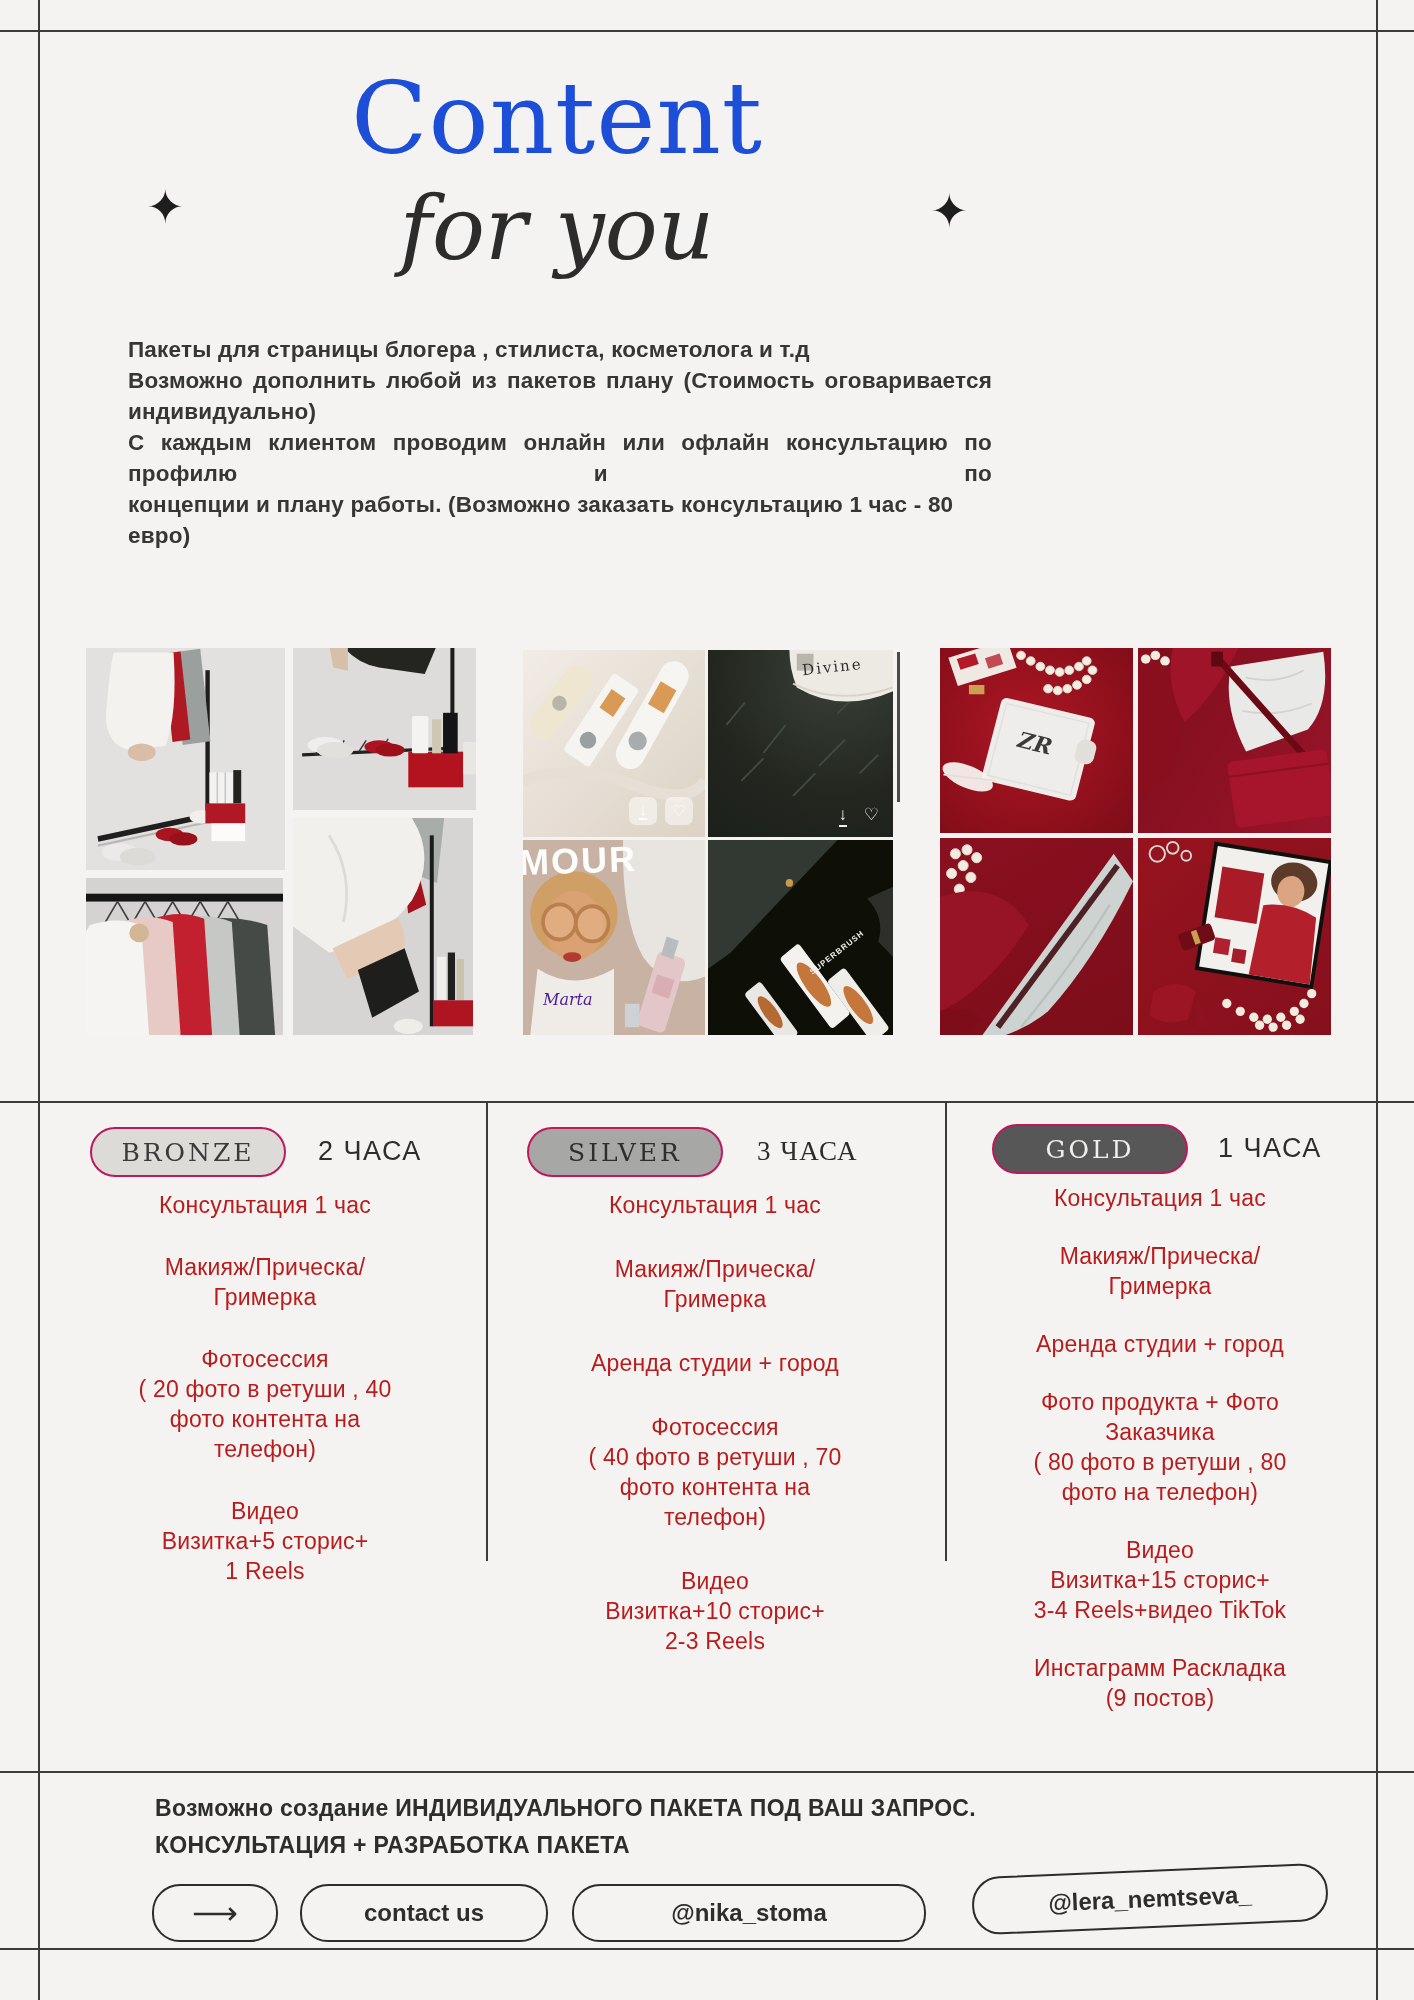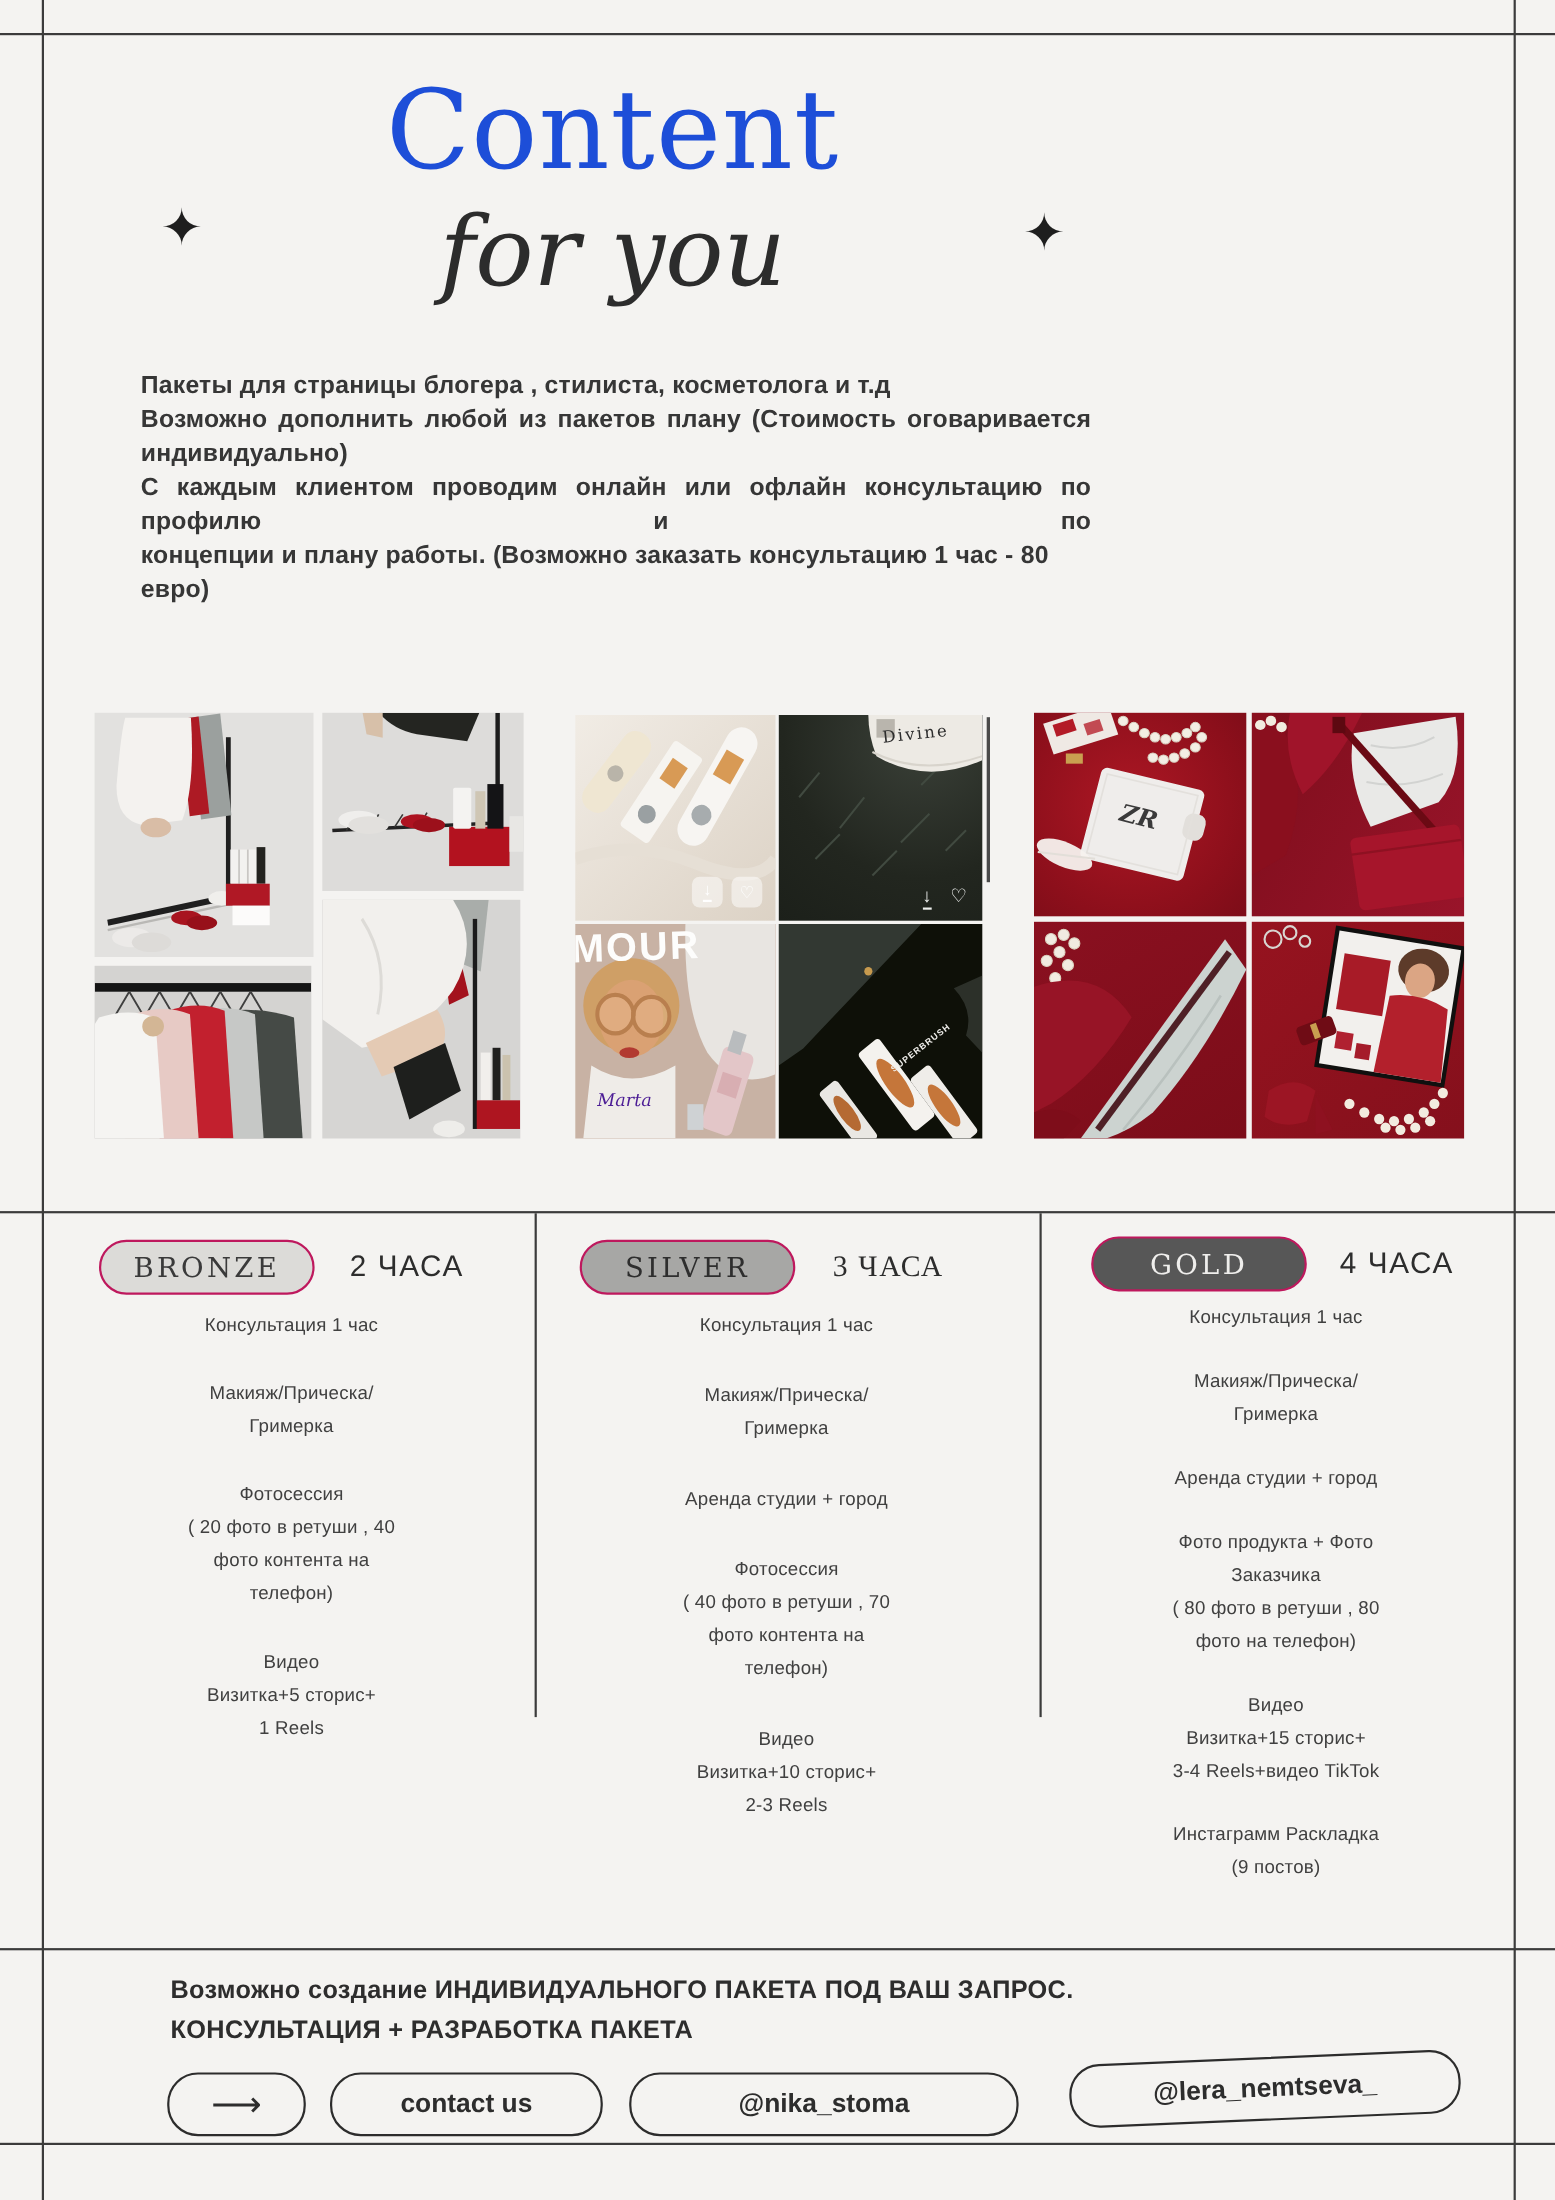--- a/index.html
+++ b/index.html
@@ -374,7 +374,7 @@
   </div>
 
   <div class="badge" style="left: 992px; top: 1124px; background: rgb(87, 87, 87); color: rgb(239, 238, 236);">GOLD</div>
-  <div class="dur" style="left:1218px;top:1133px;">4 ЧАСА</div>
+  <div class="dur" style="left:1218px;top:1133px;">1 ЧАСА</div>
   <div class="pkg-col" style="left:985px;top:1183px;width:350px;row-gap:28px;">
     <div>Консультация 1 час</div>
     <div>Макияж/Прическа/

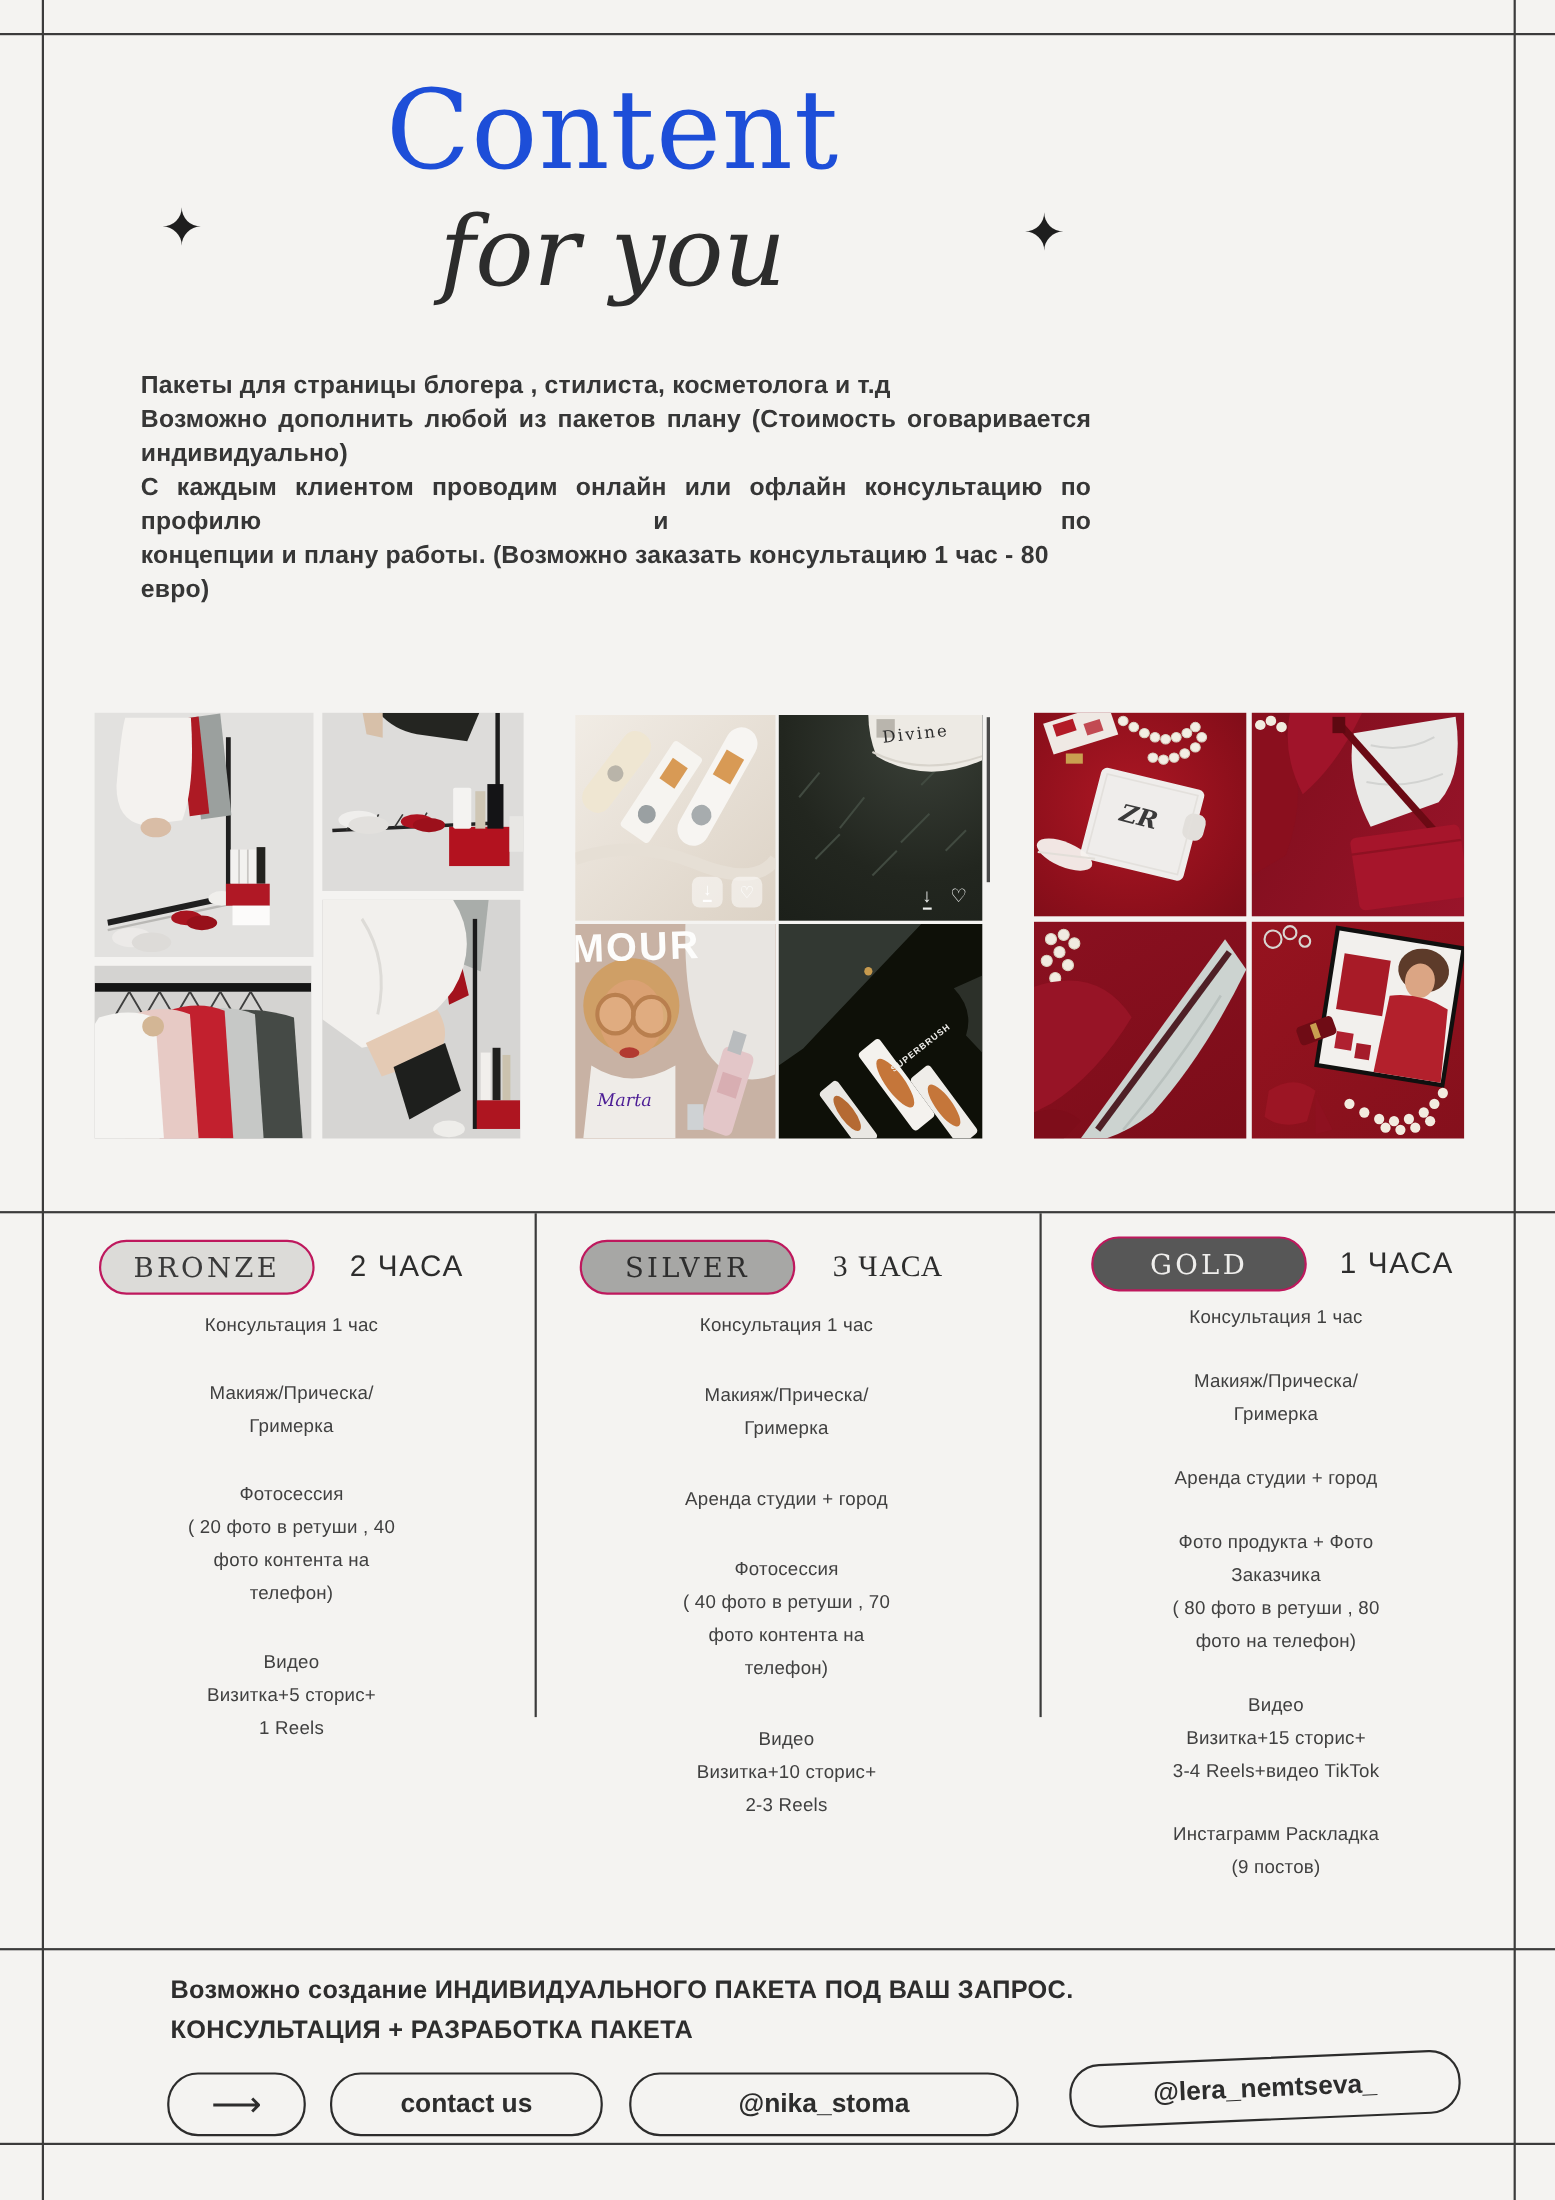--- a/index.html
+++ b/index.html
@@ -35,7 +35,7 @@
          font-family:"DejaVu Serif",serif;font-size:25px;letter-spacing:3px;}
   .dur{position:absolute;font-size:27px;color:#2d2d2d;letter-spacing:1.5px;}
   .pkg-col{position:absolute;display:flex;flex-direction:column;align-items:center;text-align:center;
-           font-size:17px;line-height:30px;color:#404040;white-space:pre-line;letter-spacing:.2px;}
+           font-size:23px;line-height:30px;color:#b91c1c;white-space:pre-line;letter-spacing:.2px;}
 
   
   .foot-note{position:absolute;left:155px;font-weight:bold;font-size:23px;color:#2d2d2d;letter-spacing:.3px;}

